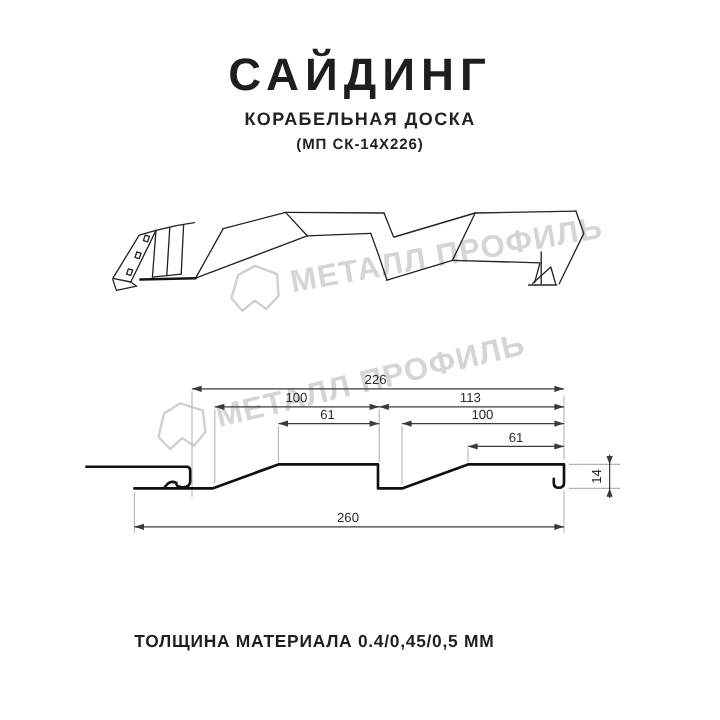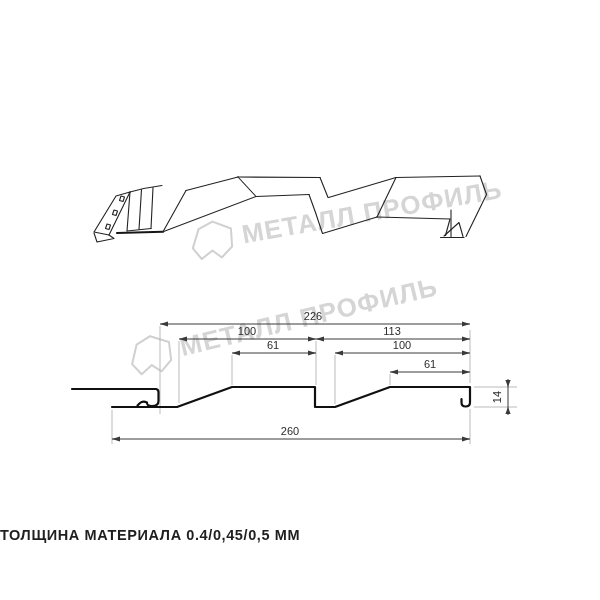--- a/index.html
+++ b/index.html
@@ -37,6 +37,11 @@
 
 <div class="stage">
 
+  <div class="header">
+    <div class="title">САЙДИНГ</div>
+    <div class="subtitle">КОРАБЕЛЬНАЯ ДОСКА</div>
+    <div class="model">(МП СК-14Х226)</div>
+  </div>
 
   <div class="wm wm-1">
     <svg width="46" height="40" viewBox="0 0 46 40">

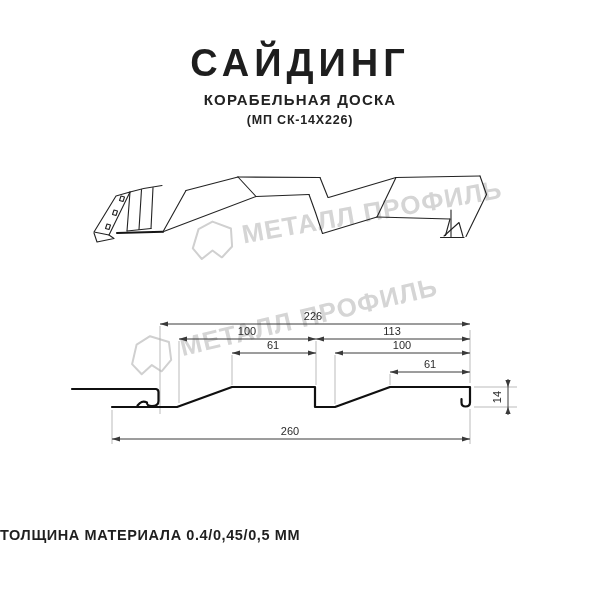--- a/index.html
+++ b/index.html
@@ -12,7 +12,7 @@
   .subtitle{margin-top:9px;font-size:15px;font-weight:700;letter-spacing:1.2px;color:#222;}
   .model{margin-top:5px;font-size:12.5px;font-weight:700;letter-spacing:0.8px;color:#222;}
   .footer{
-    position:absolute;top:527px;left:0;width:524px;
+    position:absolute;top:527px;left:0;width:524px;text-align:center;
     font-size:14.5px;font-weight:700;letter-spacing:0.6px;color:#1f1f1f;z-index:3;
   }
   .drawing{position:absolute;z-index:2;}

